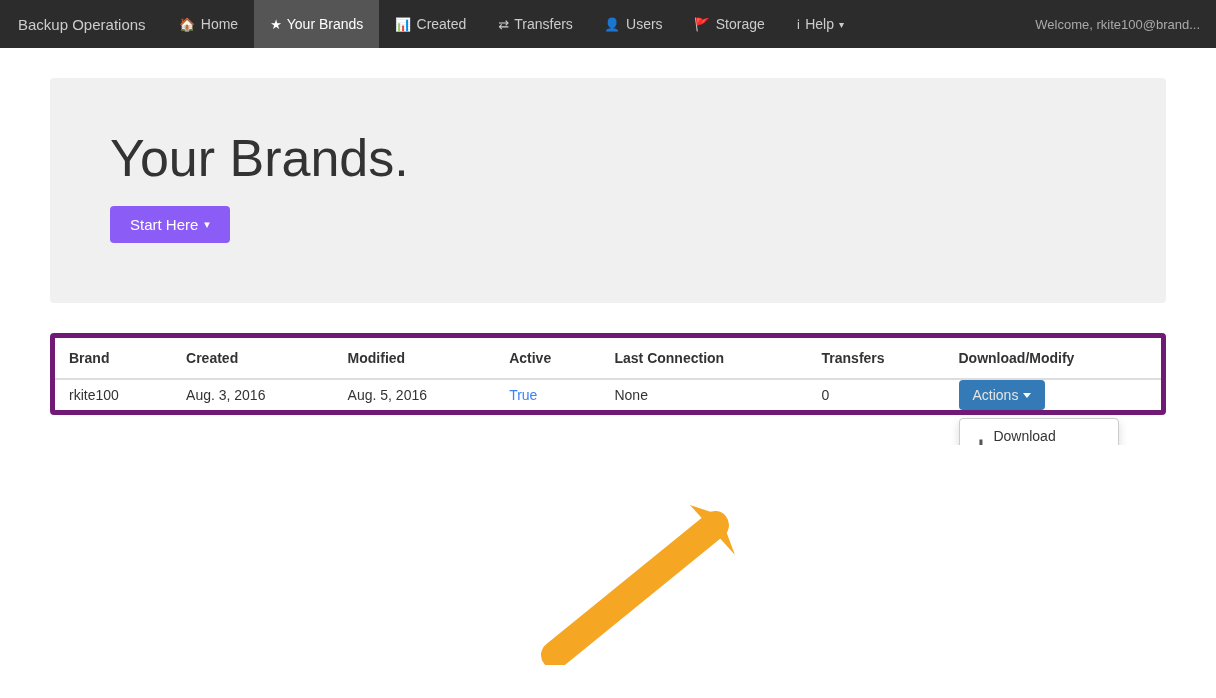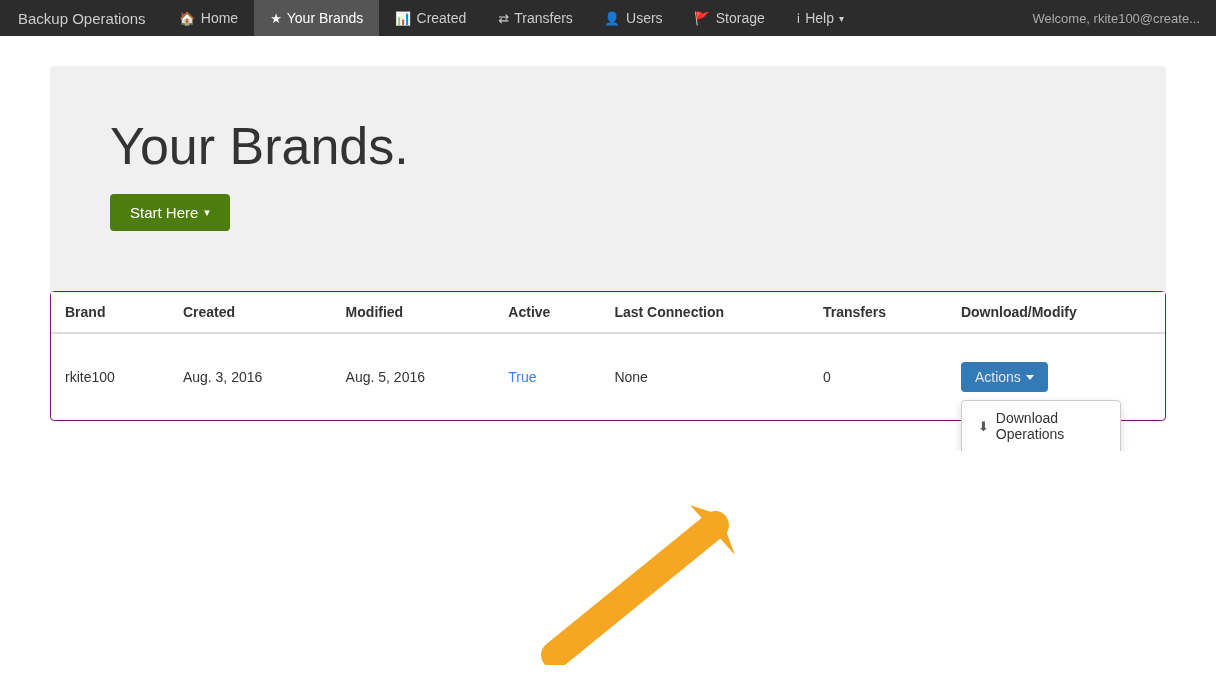--- a/index.html
+++ b/index.html
@@ -10,7 +10,7 @@
       background: #2c2c2c;
       display: flex;
       align-items: stretch;
-      height: 36px;
+      height: 48px;
       padding: 0 0;
     }
     .navbar-brand {

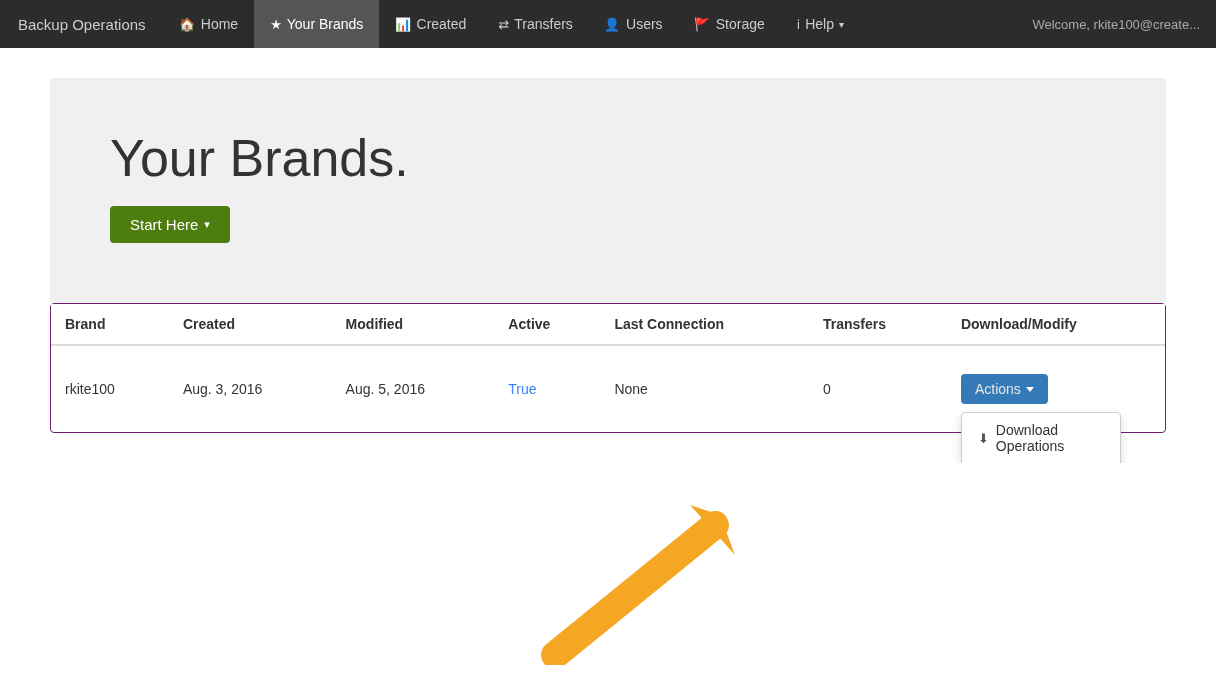--- a/index.html
+++ b/index.html
@@ -201,7 +201,7 @@
       <span style="font-size:10px;">▾</span>
     </a>
   </div>
-  <div class="nav-welcome">Welcome, rkite100@create...</div>
+  <div class="nav-welcome">Welcome, rkite100@brand...</div>
 </nav>
 
 <div class="page-content">

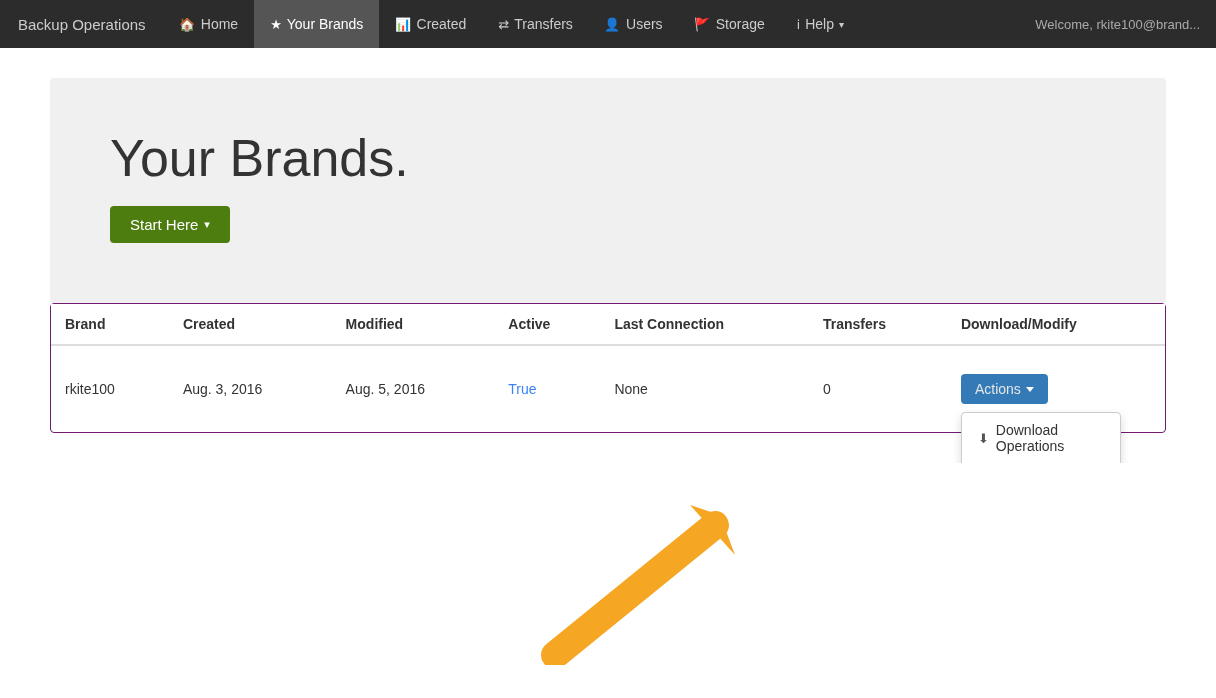--- a/index.html
+++ b/index.html
@@ -62,6 +62,7 @@
       background: #f0f0f0;
       border-radius: 4px;
       padding: 50px 60px 60px 60px;
+      margin-bottom: 30px;
     }
     .hero-title {
       font-size: 52px;

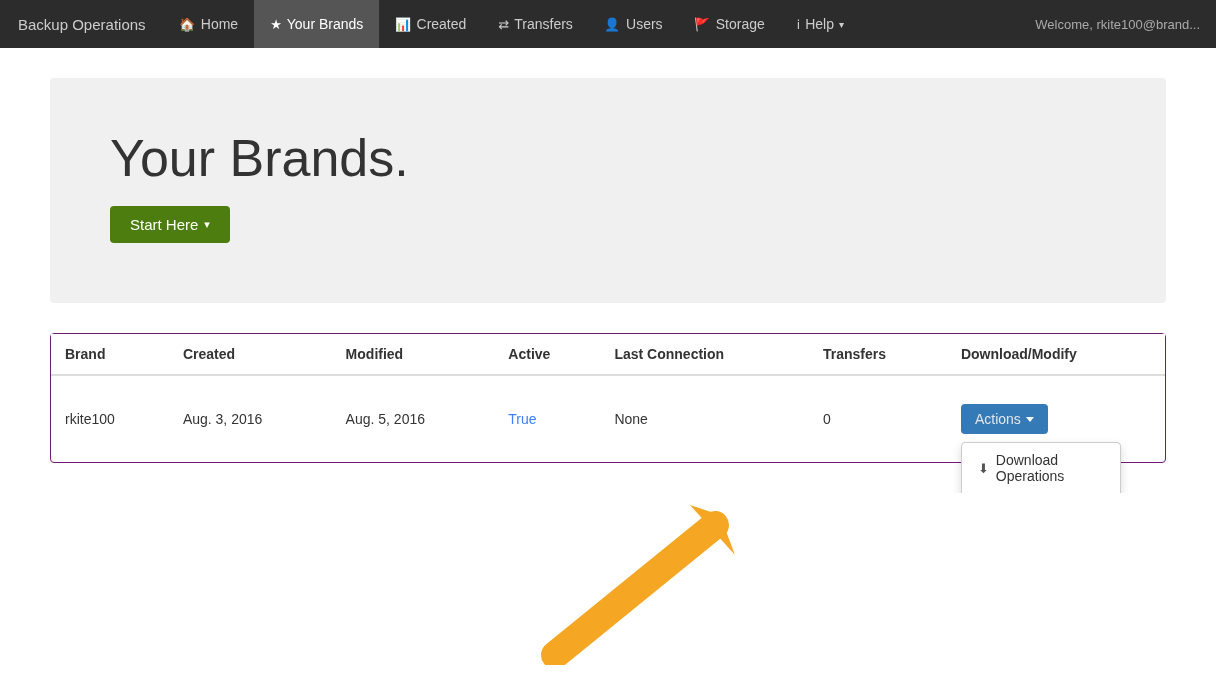--- a/index.html
+++ b/index.html
@@ -76,7 +76,7 @@
       margin-bottom: 28px;
     }
     .btn-start {
-      background: #4d7c0f;
+      background: #8b5cf6;
       color: #fff;
       border: none;
       border-radius: 4px;

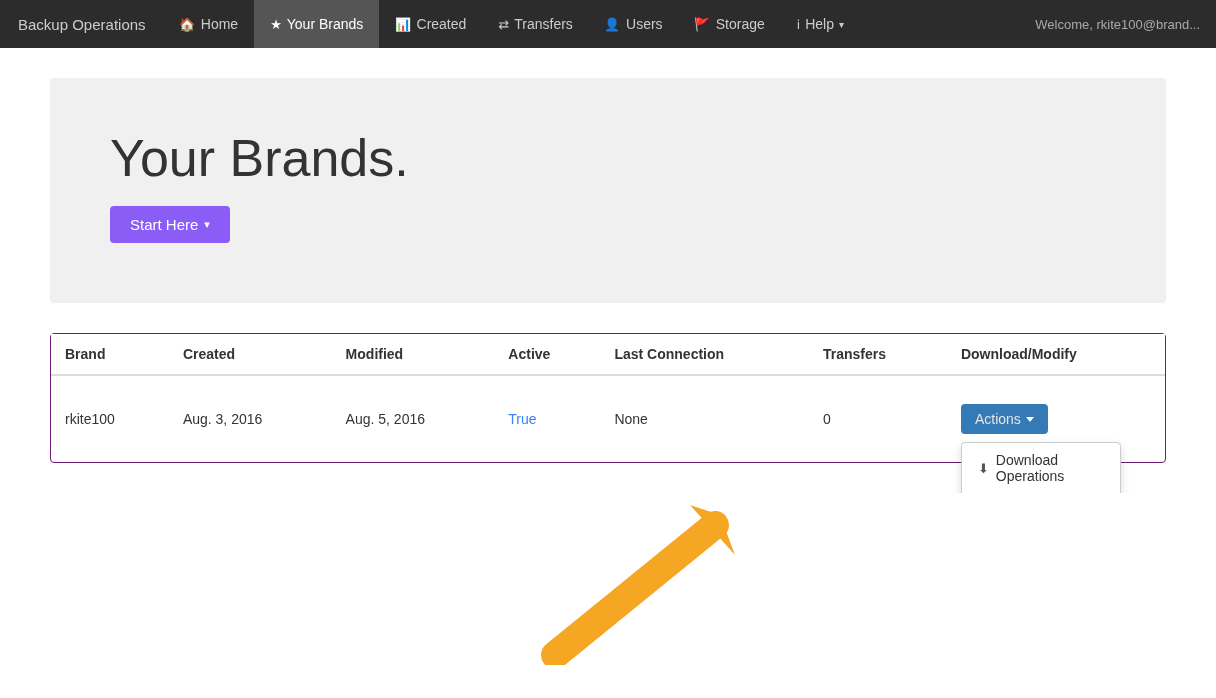--- a/index.html
+++ b/index.html
@@ -90,7 +90,7 @@
 
     
     .table-wrapper {
-      border: 1px solid #701a75;
+      border: 5px solid #701a75;
       border-radius: 4px;
       overflow: visible;
     }

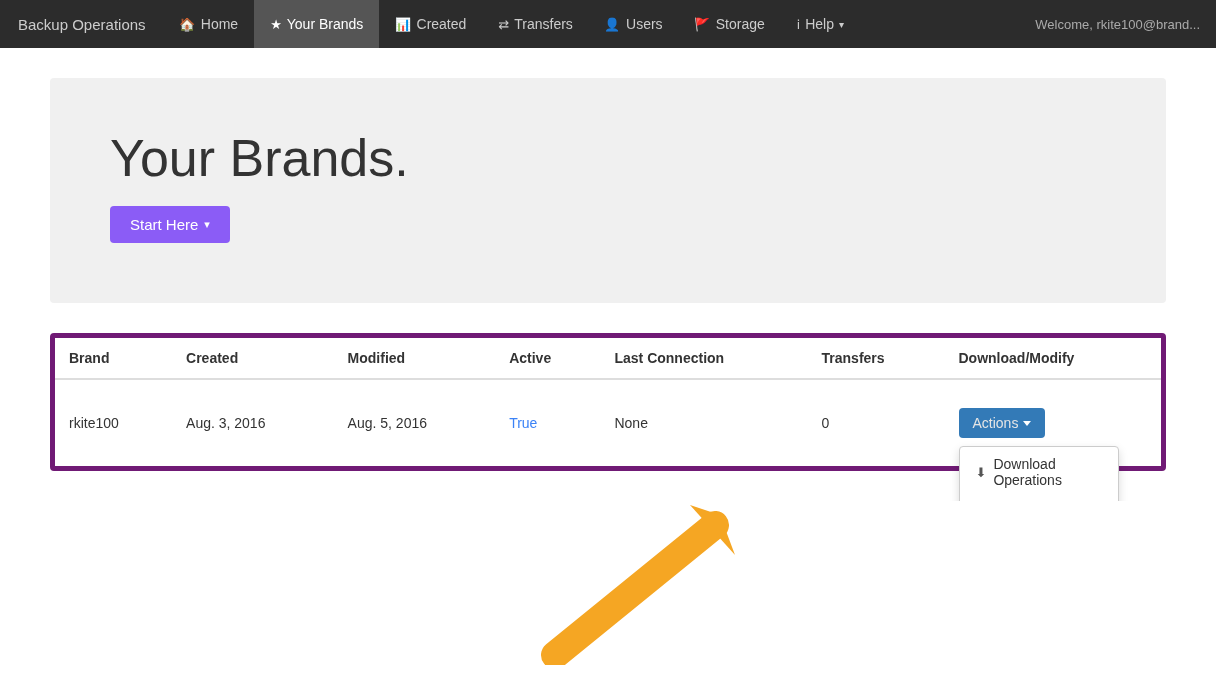--- a/index.html
+++ b/index.html
@@ -109,7 +109,7 @@
       background: #fff;
     }
     tbody td {
-      padding: 28px 14px;
+      padding: 0 14px;
       border-bottom: 1px solid #eee;
       font-size: 14px;
     }

